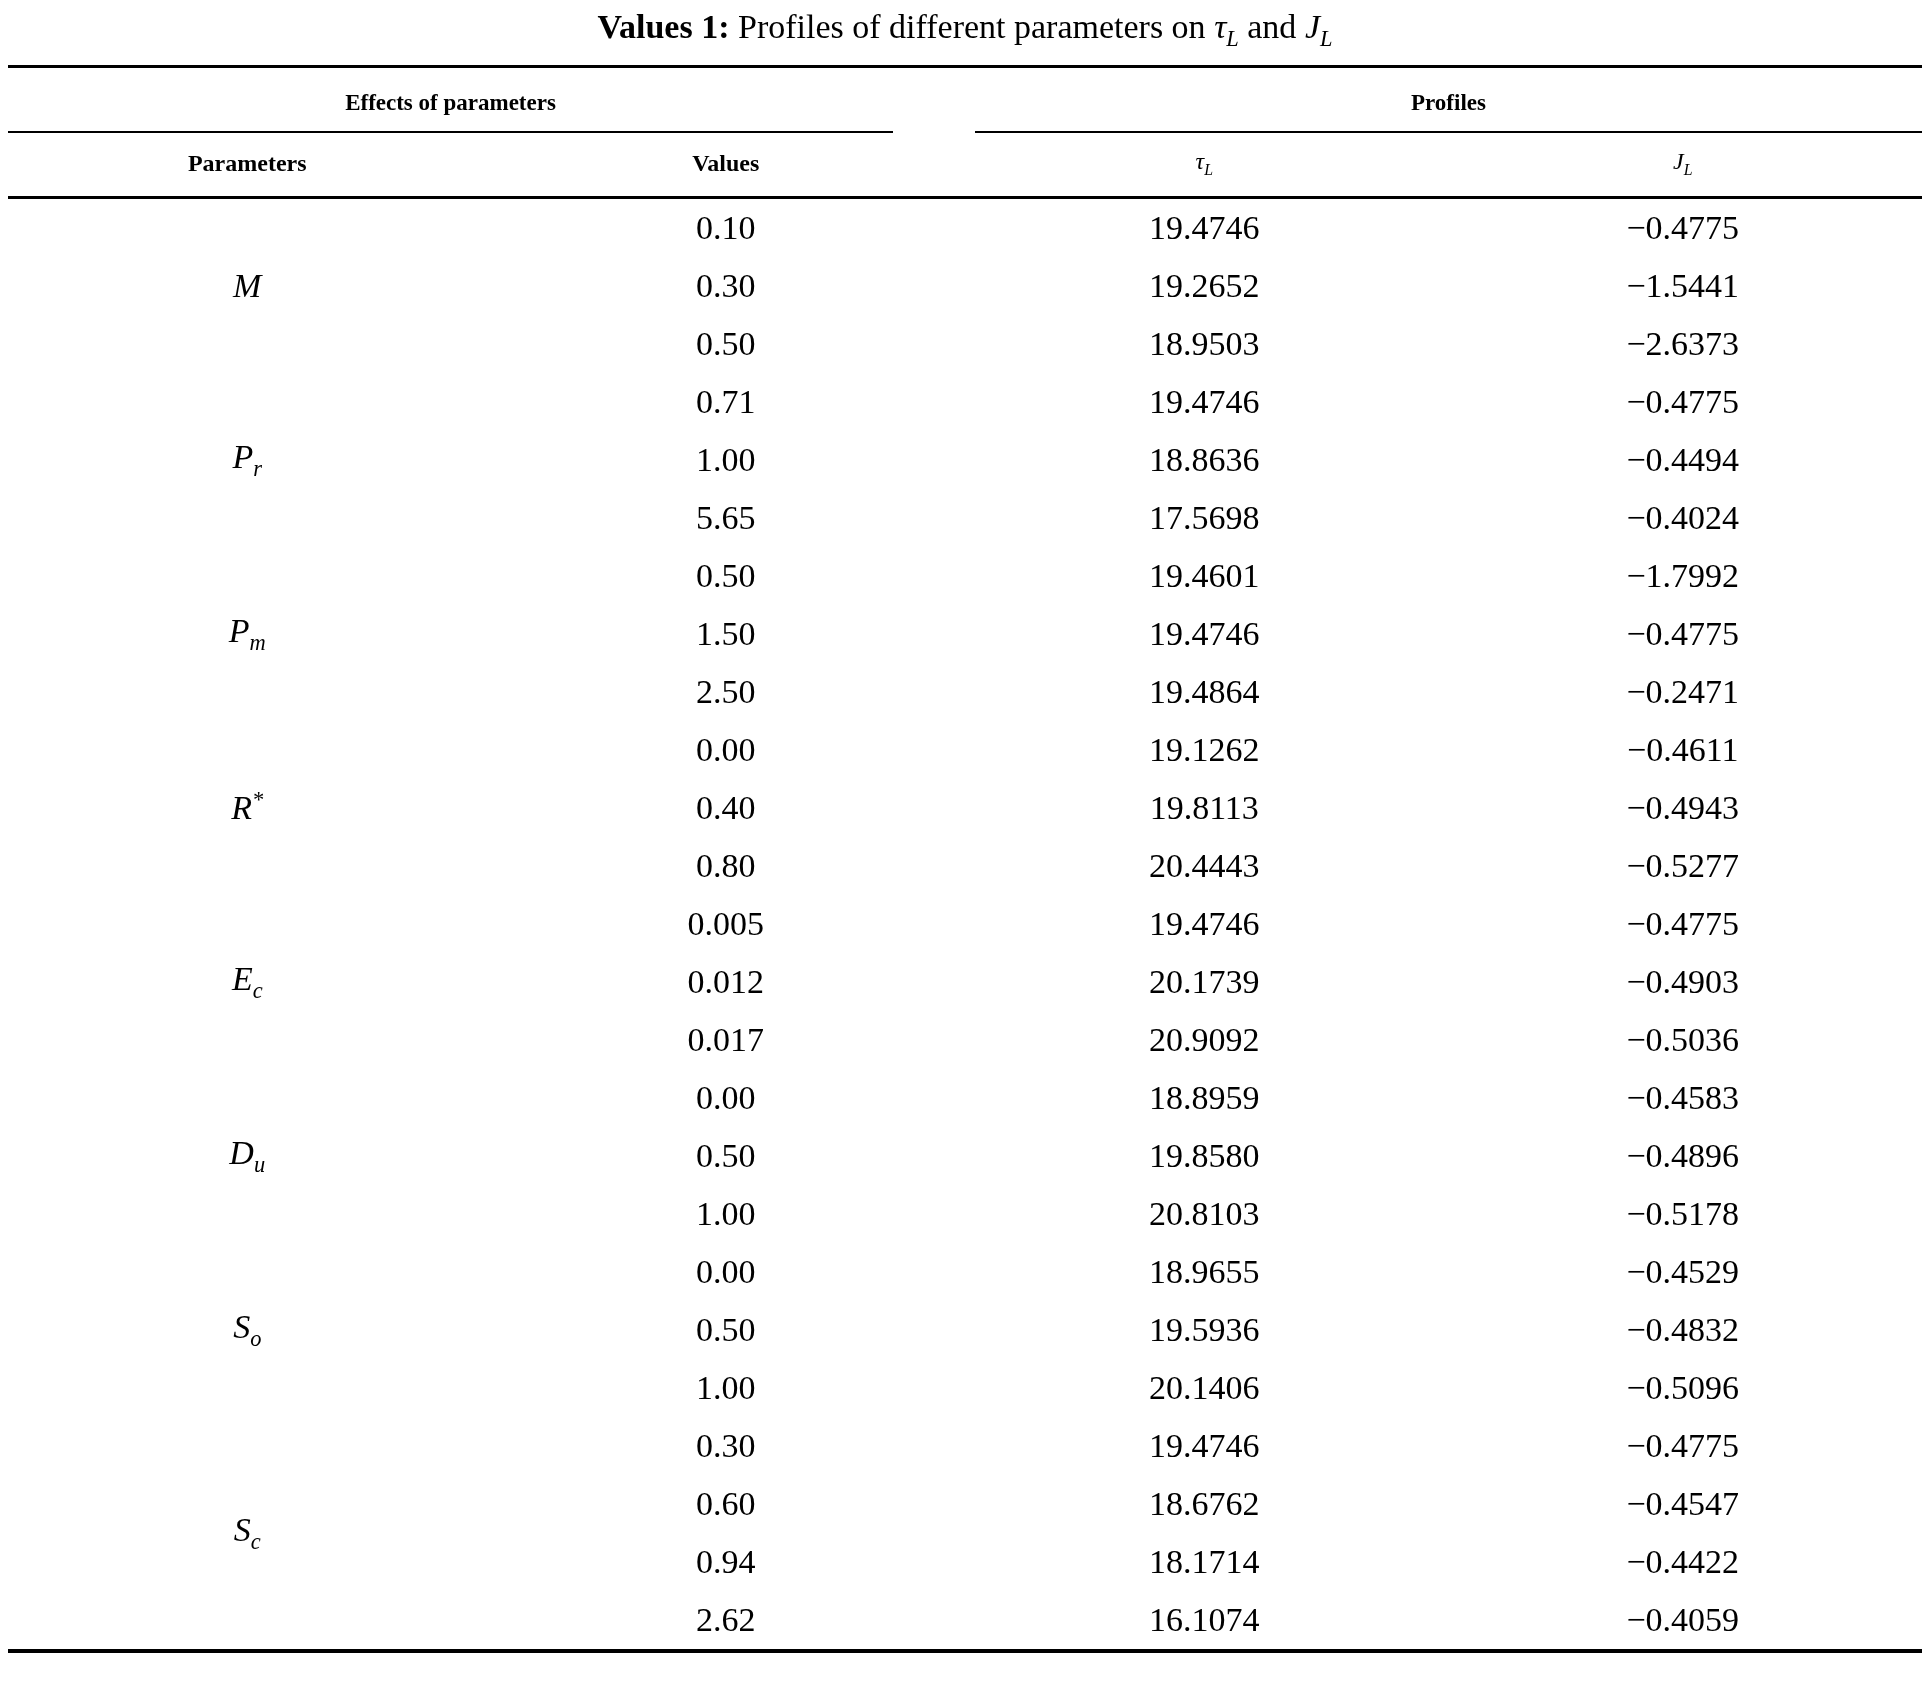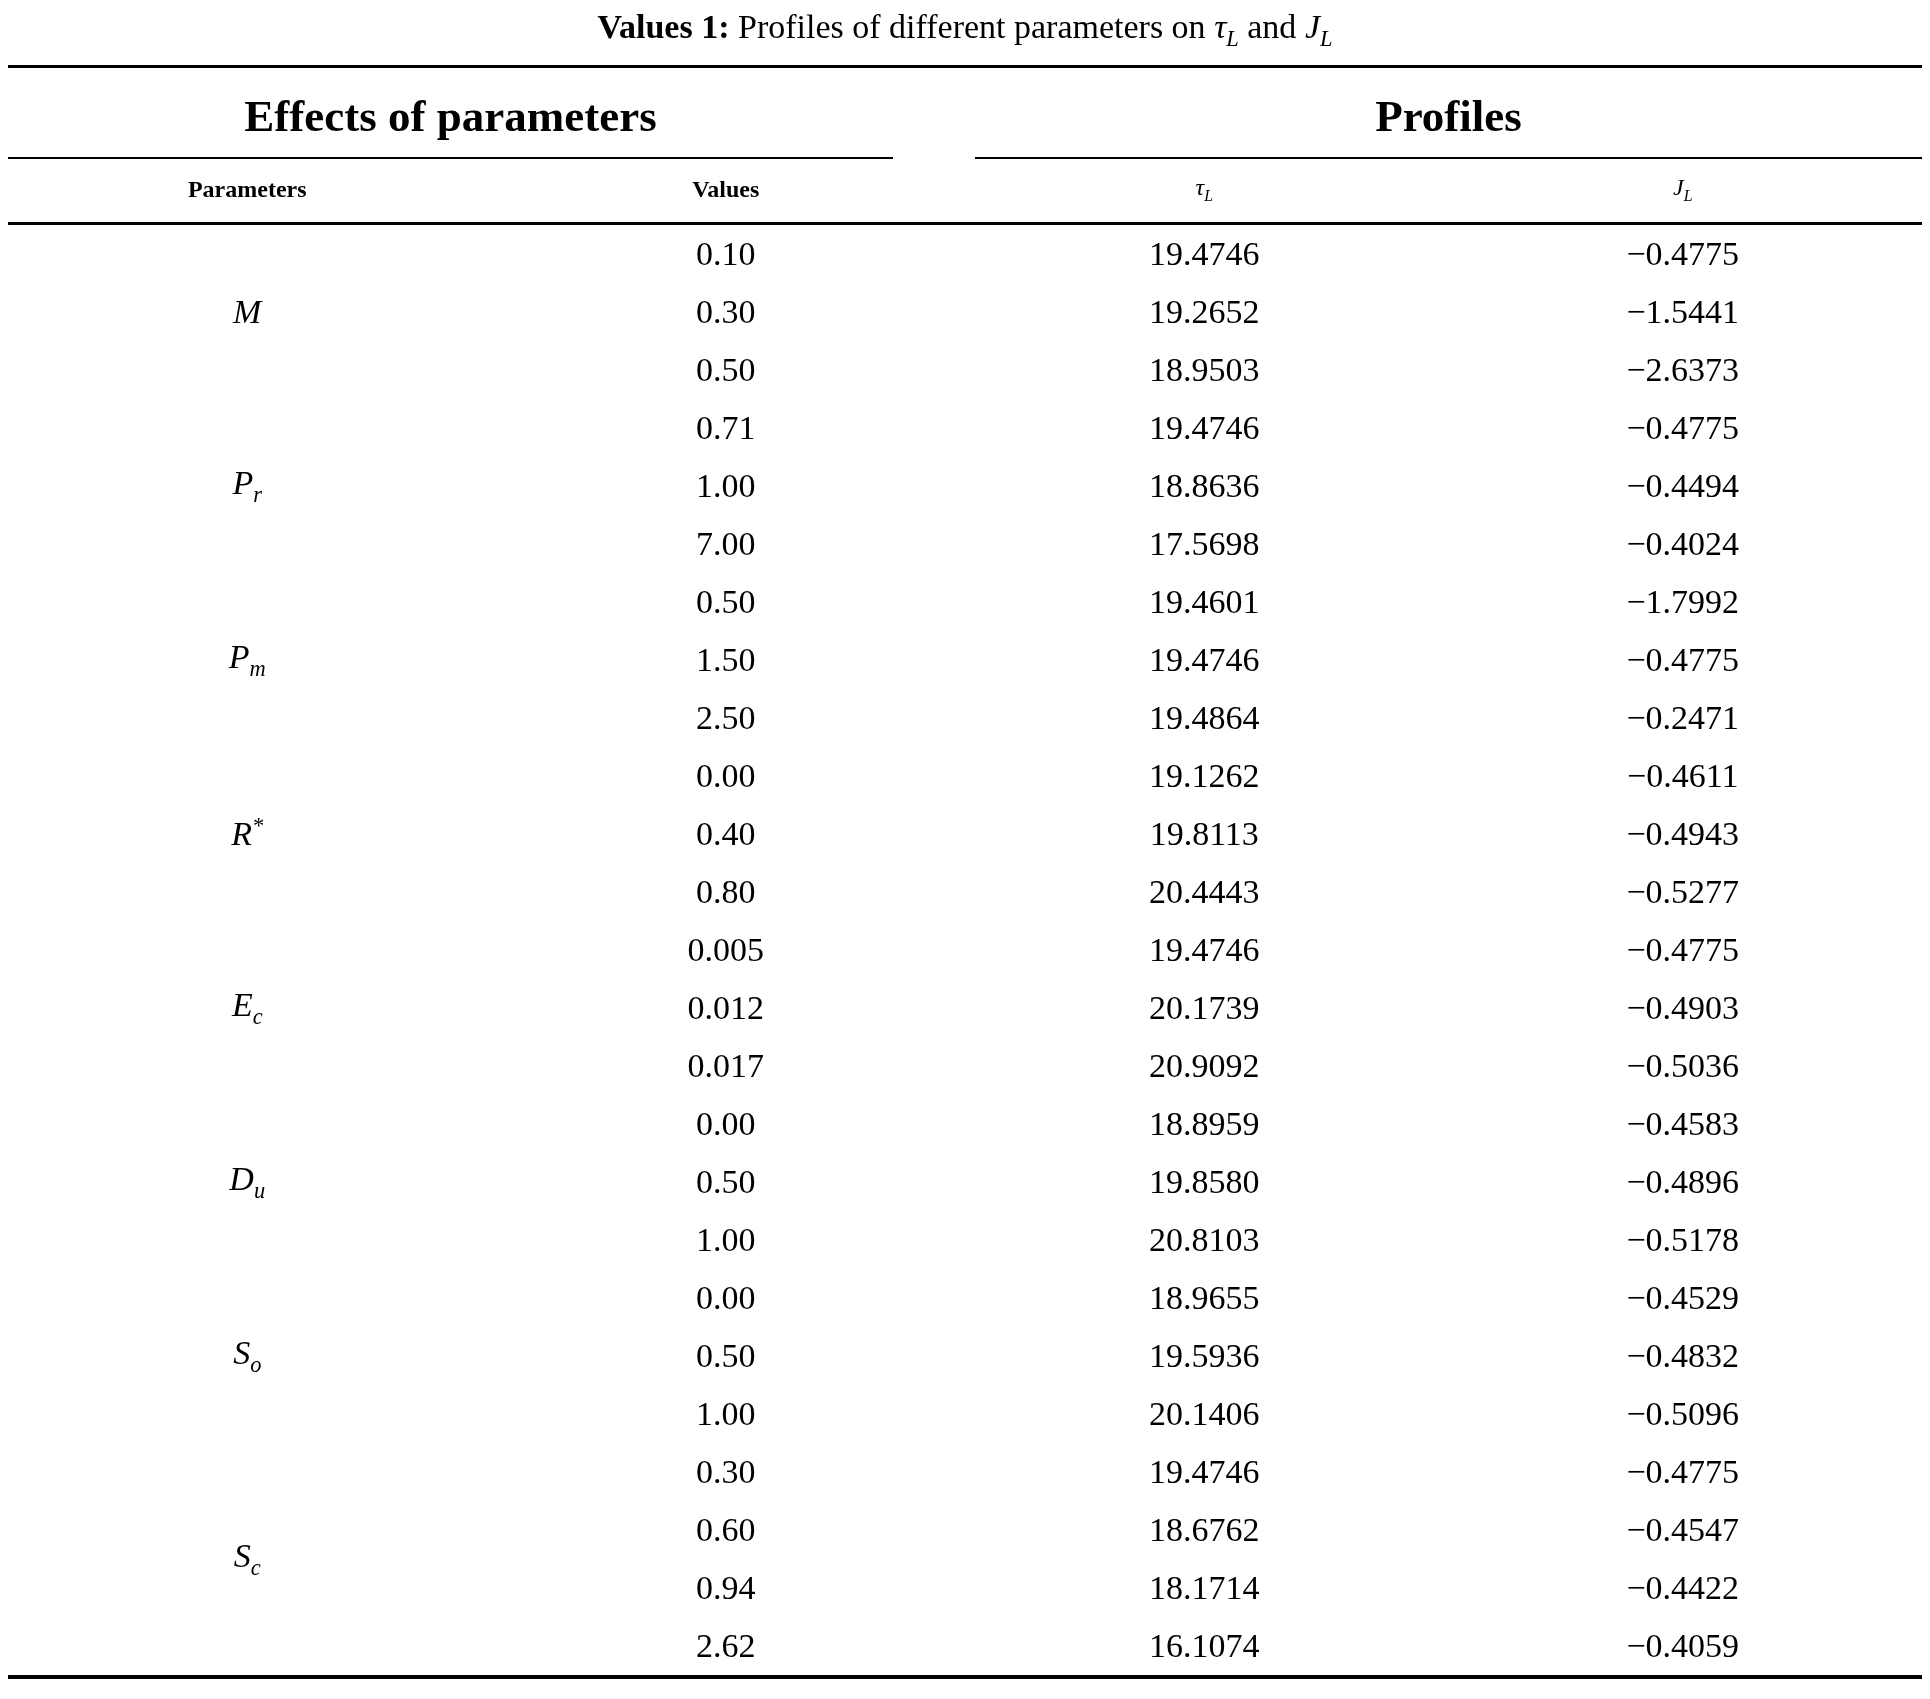--- a/index.html
+++ b/index.html
@@ -42,7 +42,7 @@
   .group-th {
     padding: 22px 0 0 0;
     font-weight: bold;
-    font-size: 45px;
+    font-size: 23px;
     vertical-align: bottom;
   }
   .group-inner {

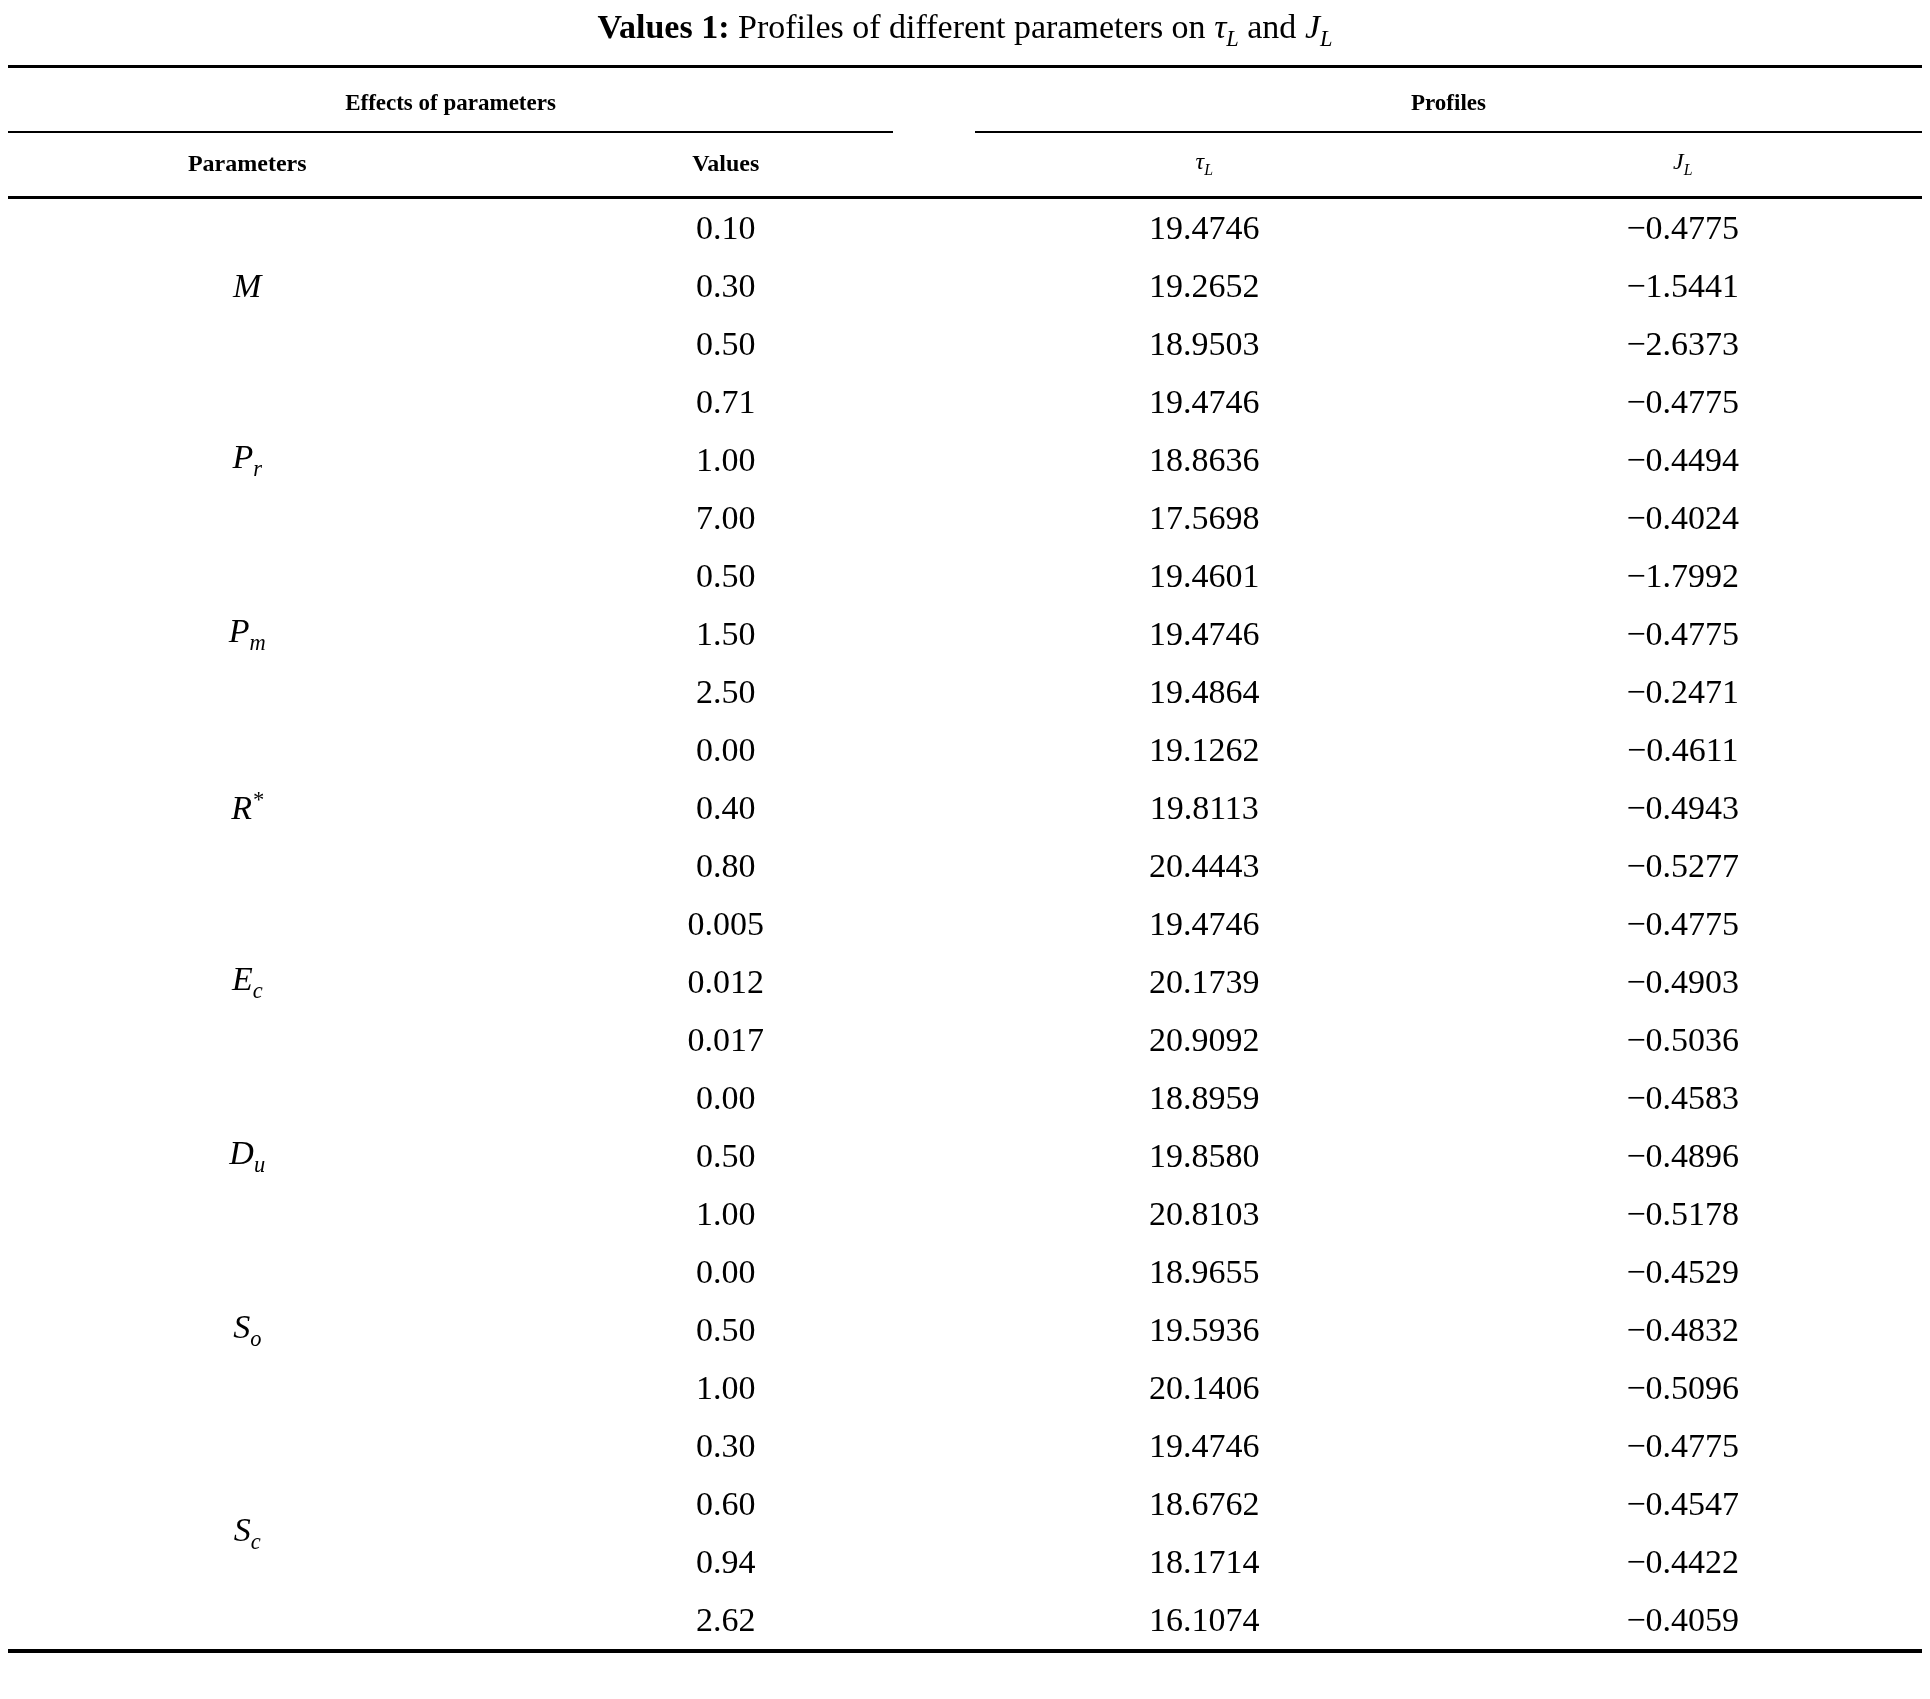--- a/index.html
+++ b/index.html
@@ -141,7 +141,7 @@
           <td>−0.4494</td>
         </tr>
         <tr>
-          <td>7.00</td>
+          <td>5.65</td>
           <td>17.5698</td>
           <td>−0.4024</td>
         </tr>

